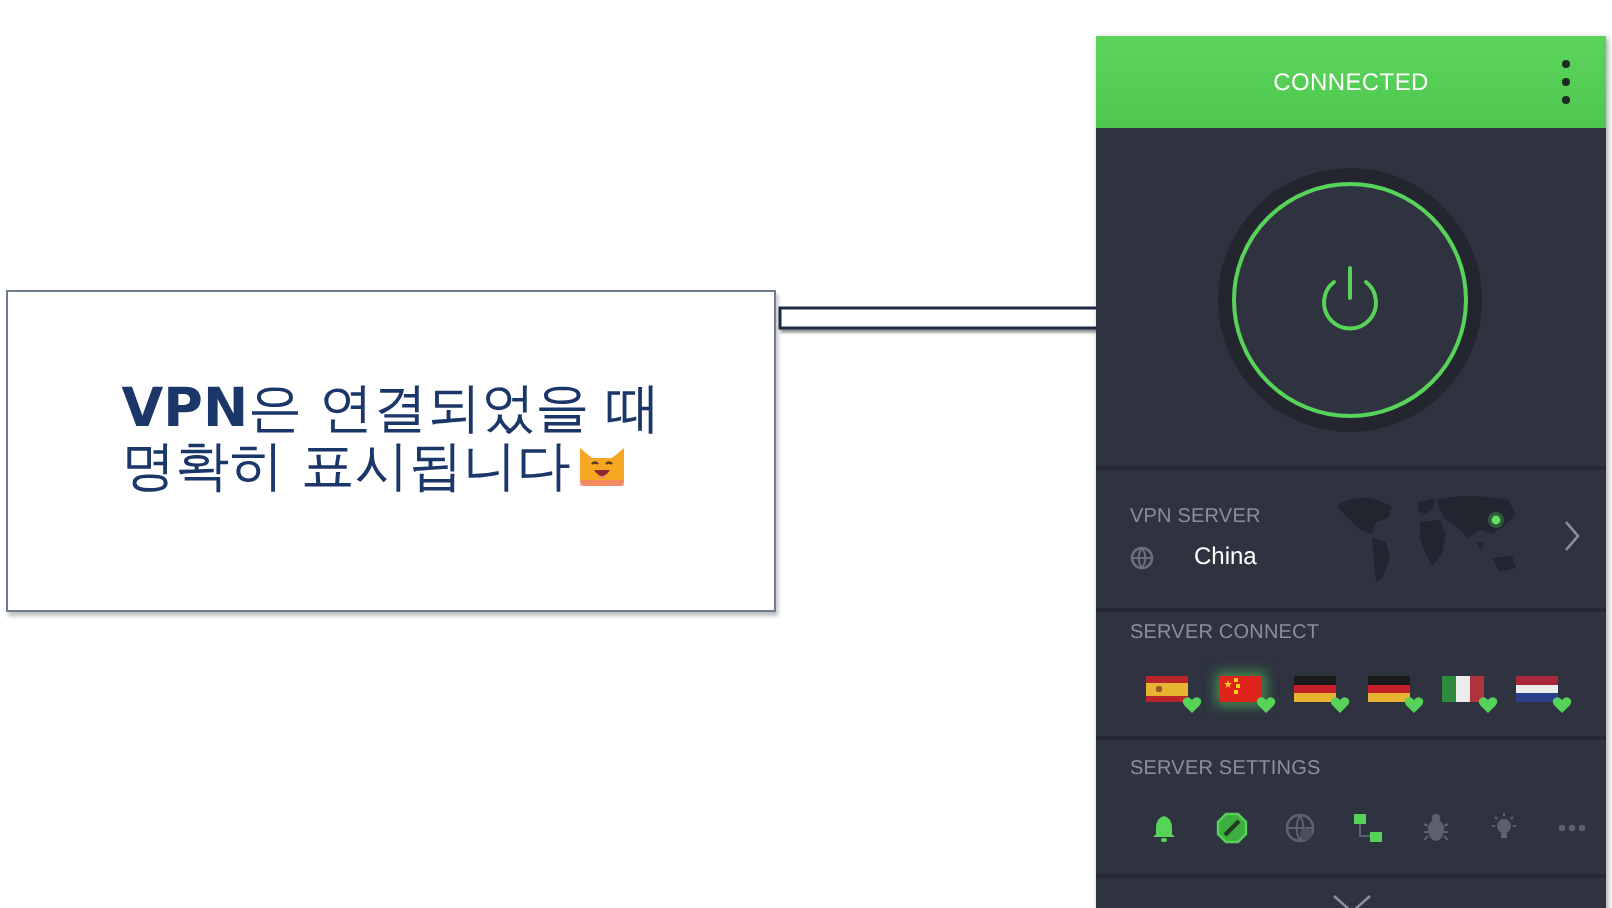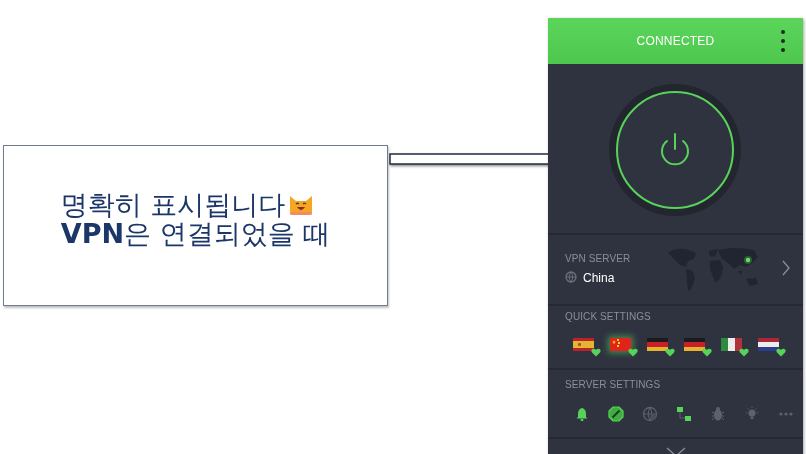--- a/index.html
+++ b/index.html
@@ -85,6 +85,7 @@
 
 <div class="callout">
   <div class="callout-text">
+    <div><span class="strong">VPN</span><span>은 연결되었을 때</span></div>
     <div><span>명확히 표시됩니다</span><svg class="emoji-cat" viewBox="0 0 26 22">
         <path d="M2 2 L8 7 L18 7 L24 2 L24 18 Q24 21 21 21 L5 21 Q2 21 2 18 Z" fill="#f5a623"></path>
         <path d="M8 10 Q9.5 8.5 11 10" stroke="#5a3a1a" stroke-width="1.2" fill="none"></path>
@@ -93,7 +94,6 @@
         <path d="M11 16 Q13 18 15 16 Z" fill="#f27a8a"></path>
         <rect x="2" y="18" width="22" height="3" fill="#f27a8a" opacity="0.6"></rect>
       </svg></div>
-    <div><span class="strong">VPN</span><span>은 연결되었을 때</span></div>
   </div>
 </div>
 

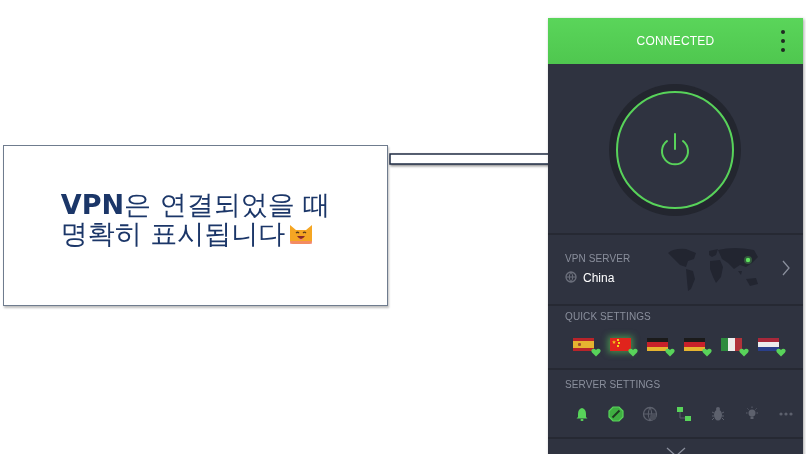--- a/index.html
+++ b/index.html
@@ -64,7 +64,7 @@
   .server-row { position: absolute; left: 0; top: 217px; width: 100%; height: 70px; }
   .server-name {
     position: absolute; left: 17px; top: 36px; color: #ffffff; font-size: 12px;
-    display: flex; align-items: flex-start; gap: 6px;
+    display: flex; align-items: flex-end; gap: 20px;
   }
   .map { position: absolute; left: 118px; top: 10px; width: 100px; height: 52px; }
   .chev-right { position: absolute; right: 12px; top: 24px; }

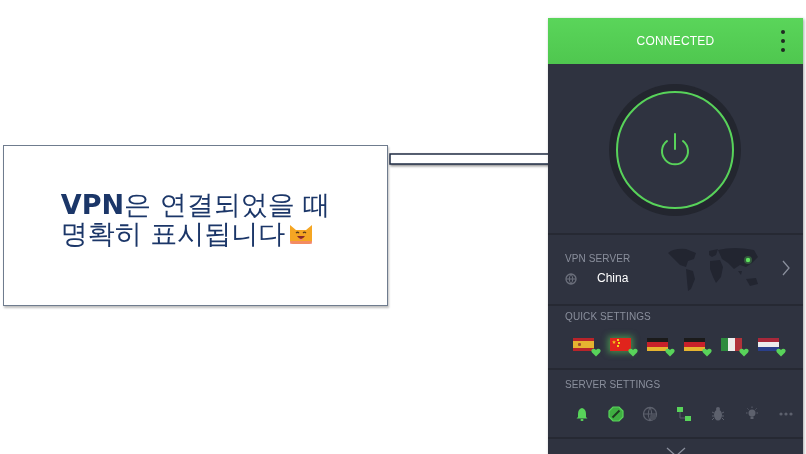--- a/index.html
+++ b/index.html
@@ -156,7 +156,7 @@
 
   <div class="divider" style="top:286px"></div>
 
-  <div class="section-label" style="top:293px">QUICK SETTINGS</div>
+  <div class="section-label" style="top:293px">SERVER CONNECT</div>
   <div class="flags">
     <div class="flag-wrap">
       <div class="flag" style="background:linear-gradient(#b8242a 0 25%,#e6b430 25% 75%,#b8242a 75%)">

